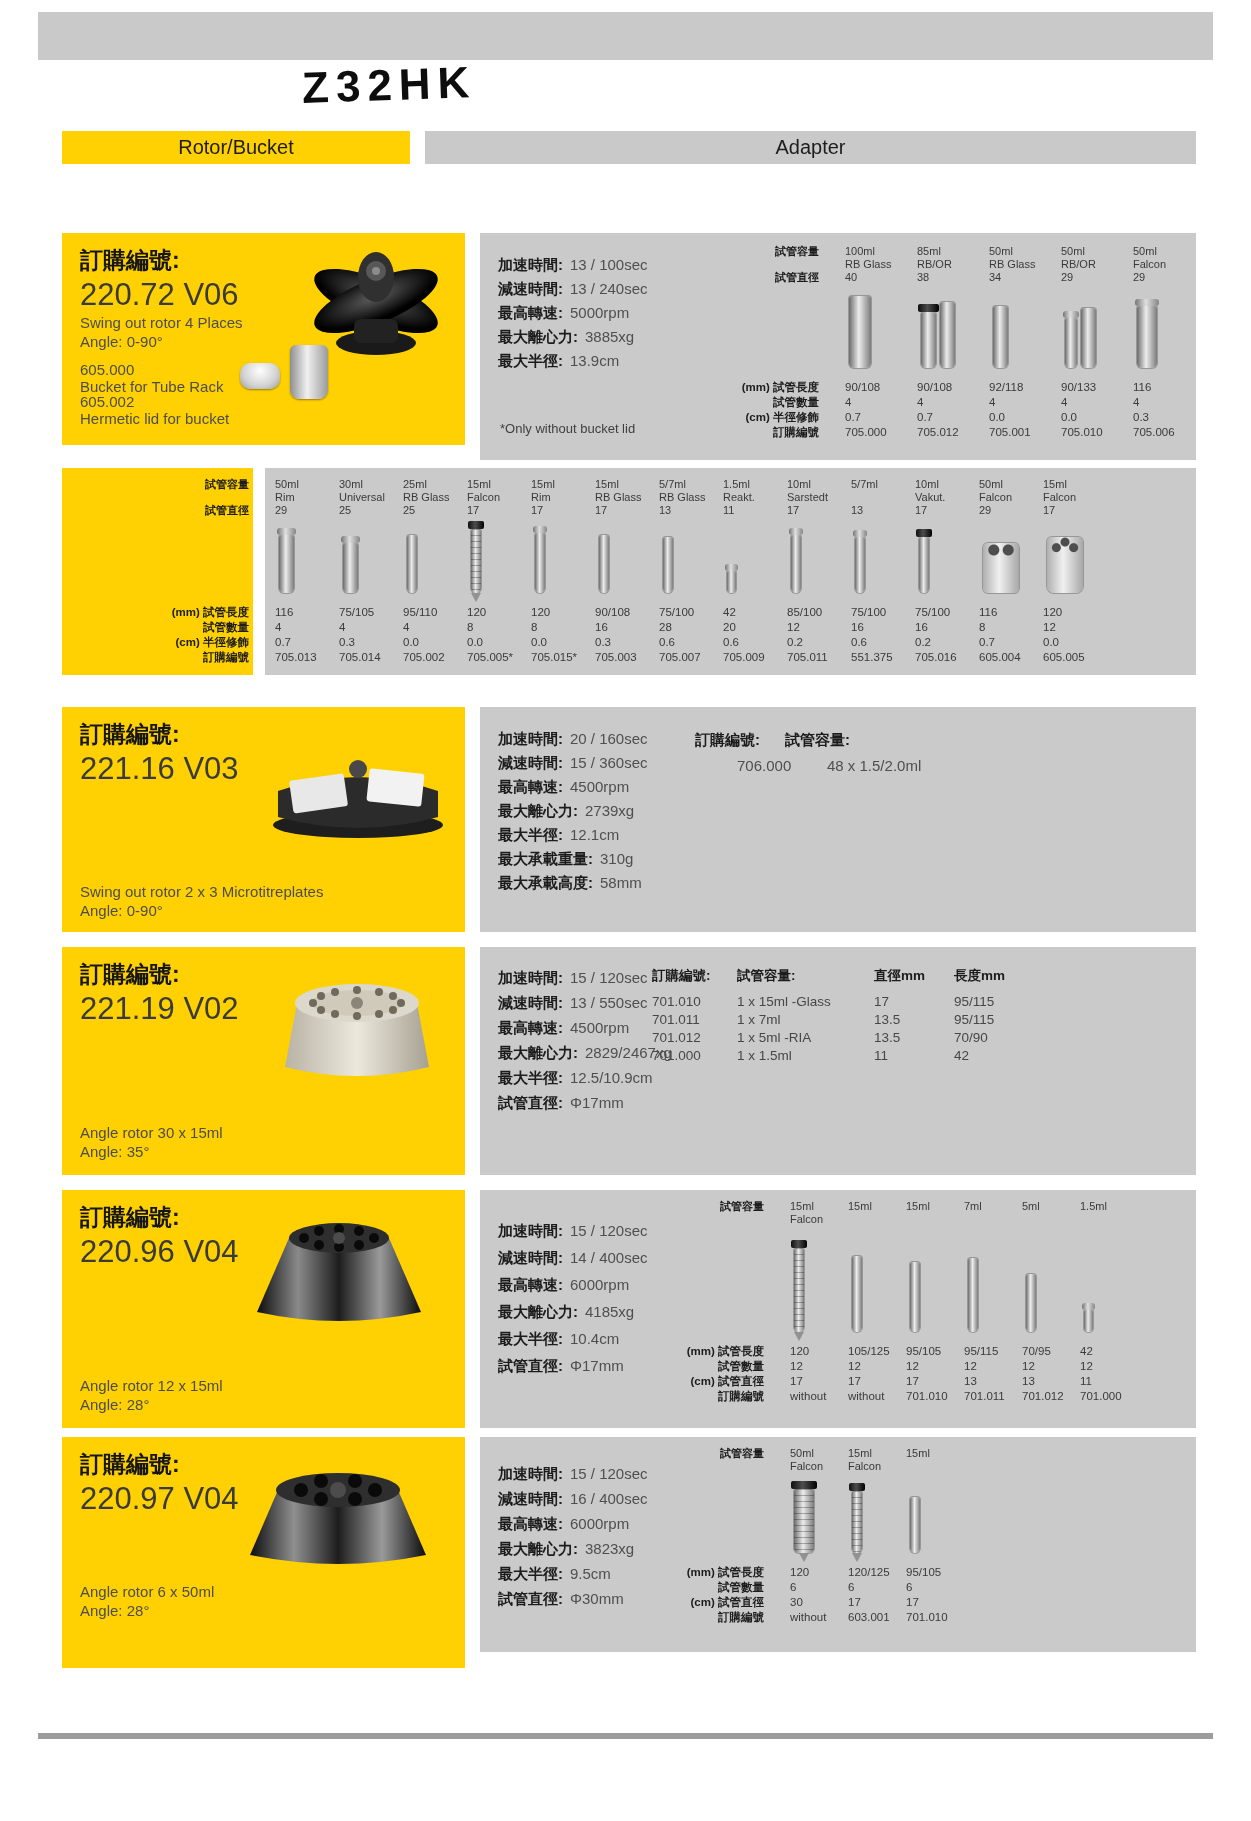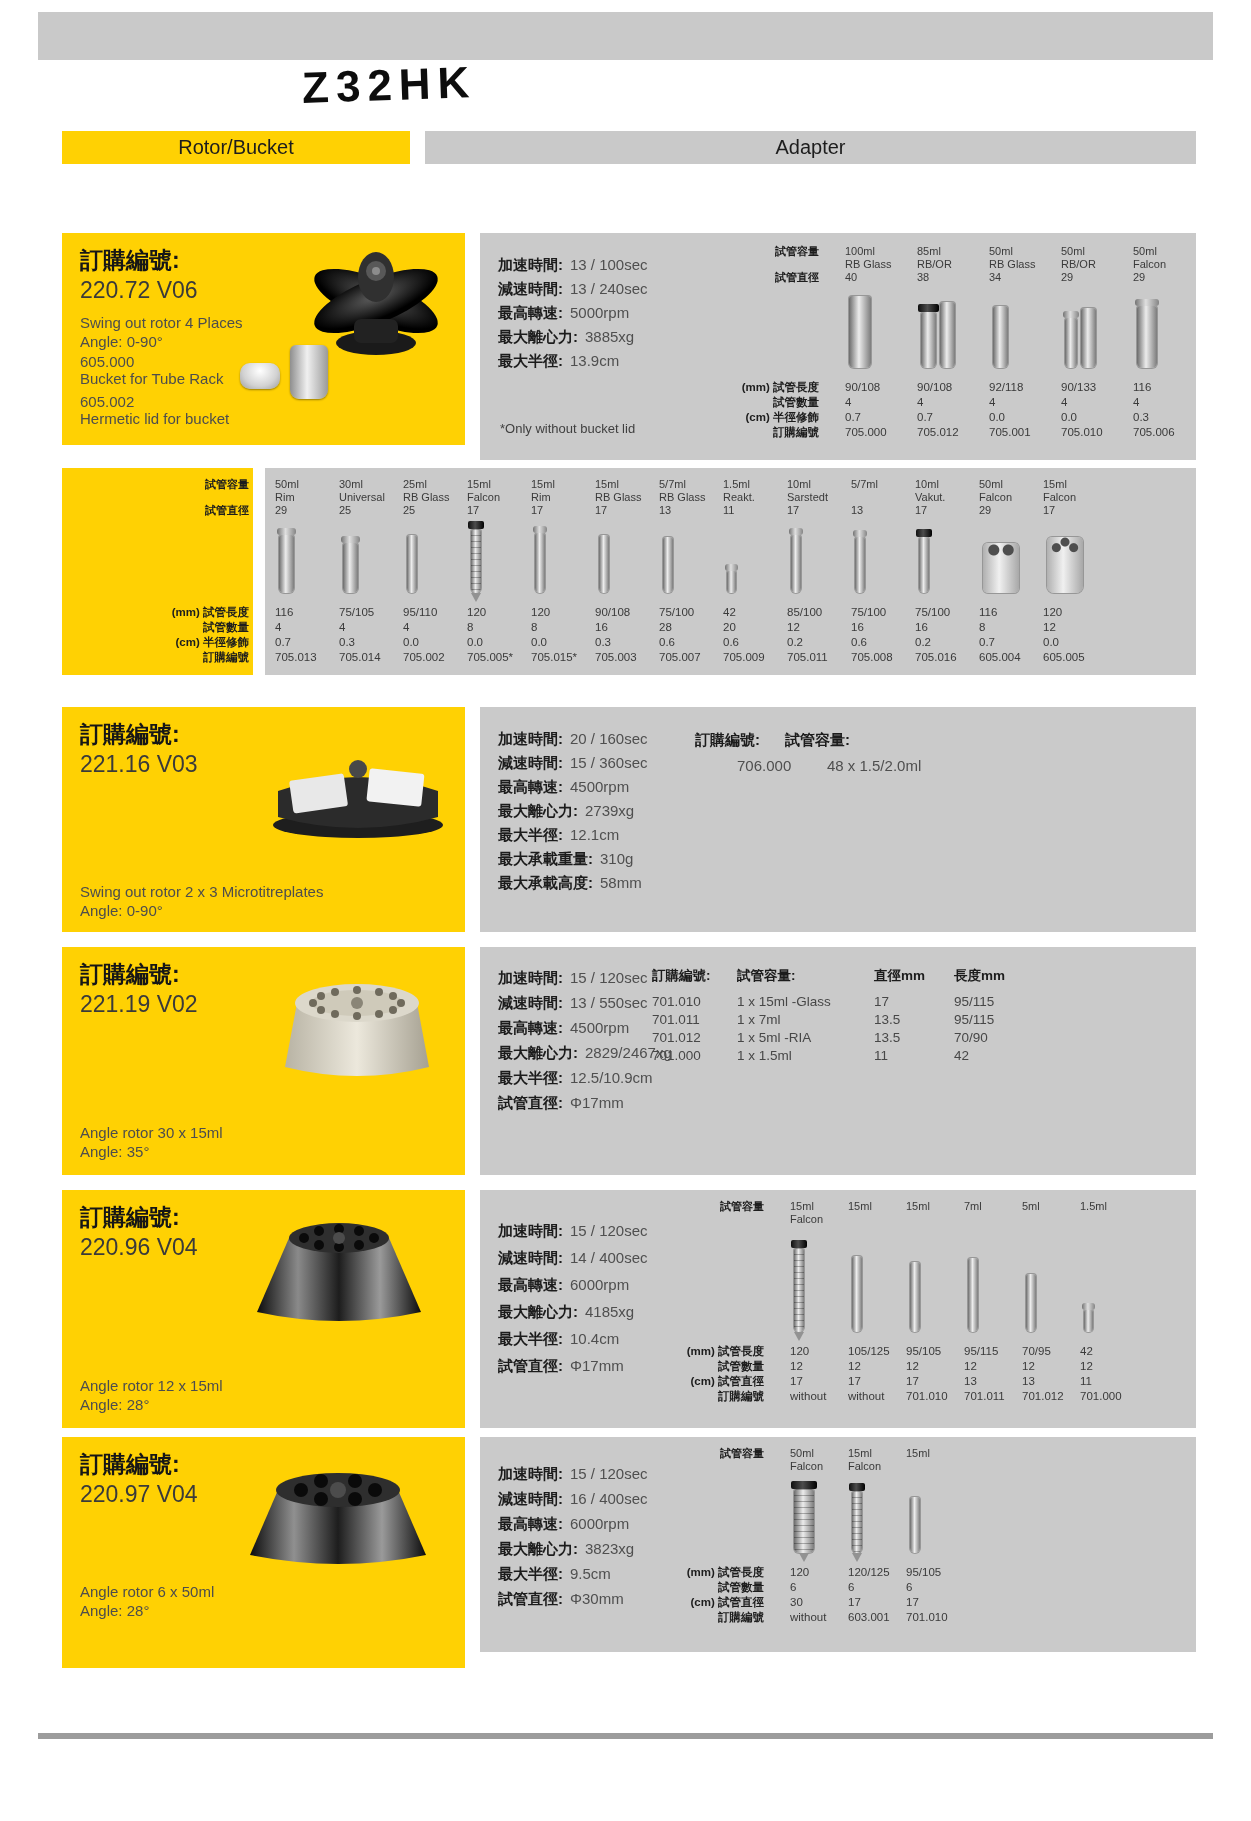--- a/index.html
+++ b/index.html
@@ -33,7 +33,7 @@
 
   
   .y-ord{position:absolute;left:18px;top:12px;font-size:23px;font-weight:bold;color:#161616;}
-  .y-no{position:absolute;left:18px;top:44px;font-size:23px;color:#3a3a3a;}
+  .y-no{position:absolute;left:18px;top:44px;font-size:31px;color:#3a3a3a;}
   .y-desc{position:absolute;left:18px;font-size:15px;line-height:19px;color:#4d4d4d;}
   #s1y .y-desc{top:80px}
   .y-extra{position:absolute;left:18px;font-size:15px;line-height:17px;color:#4d4d4d;}

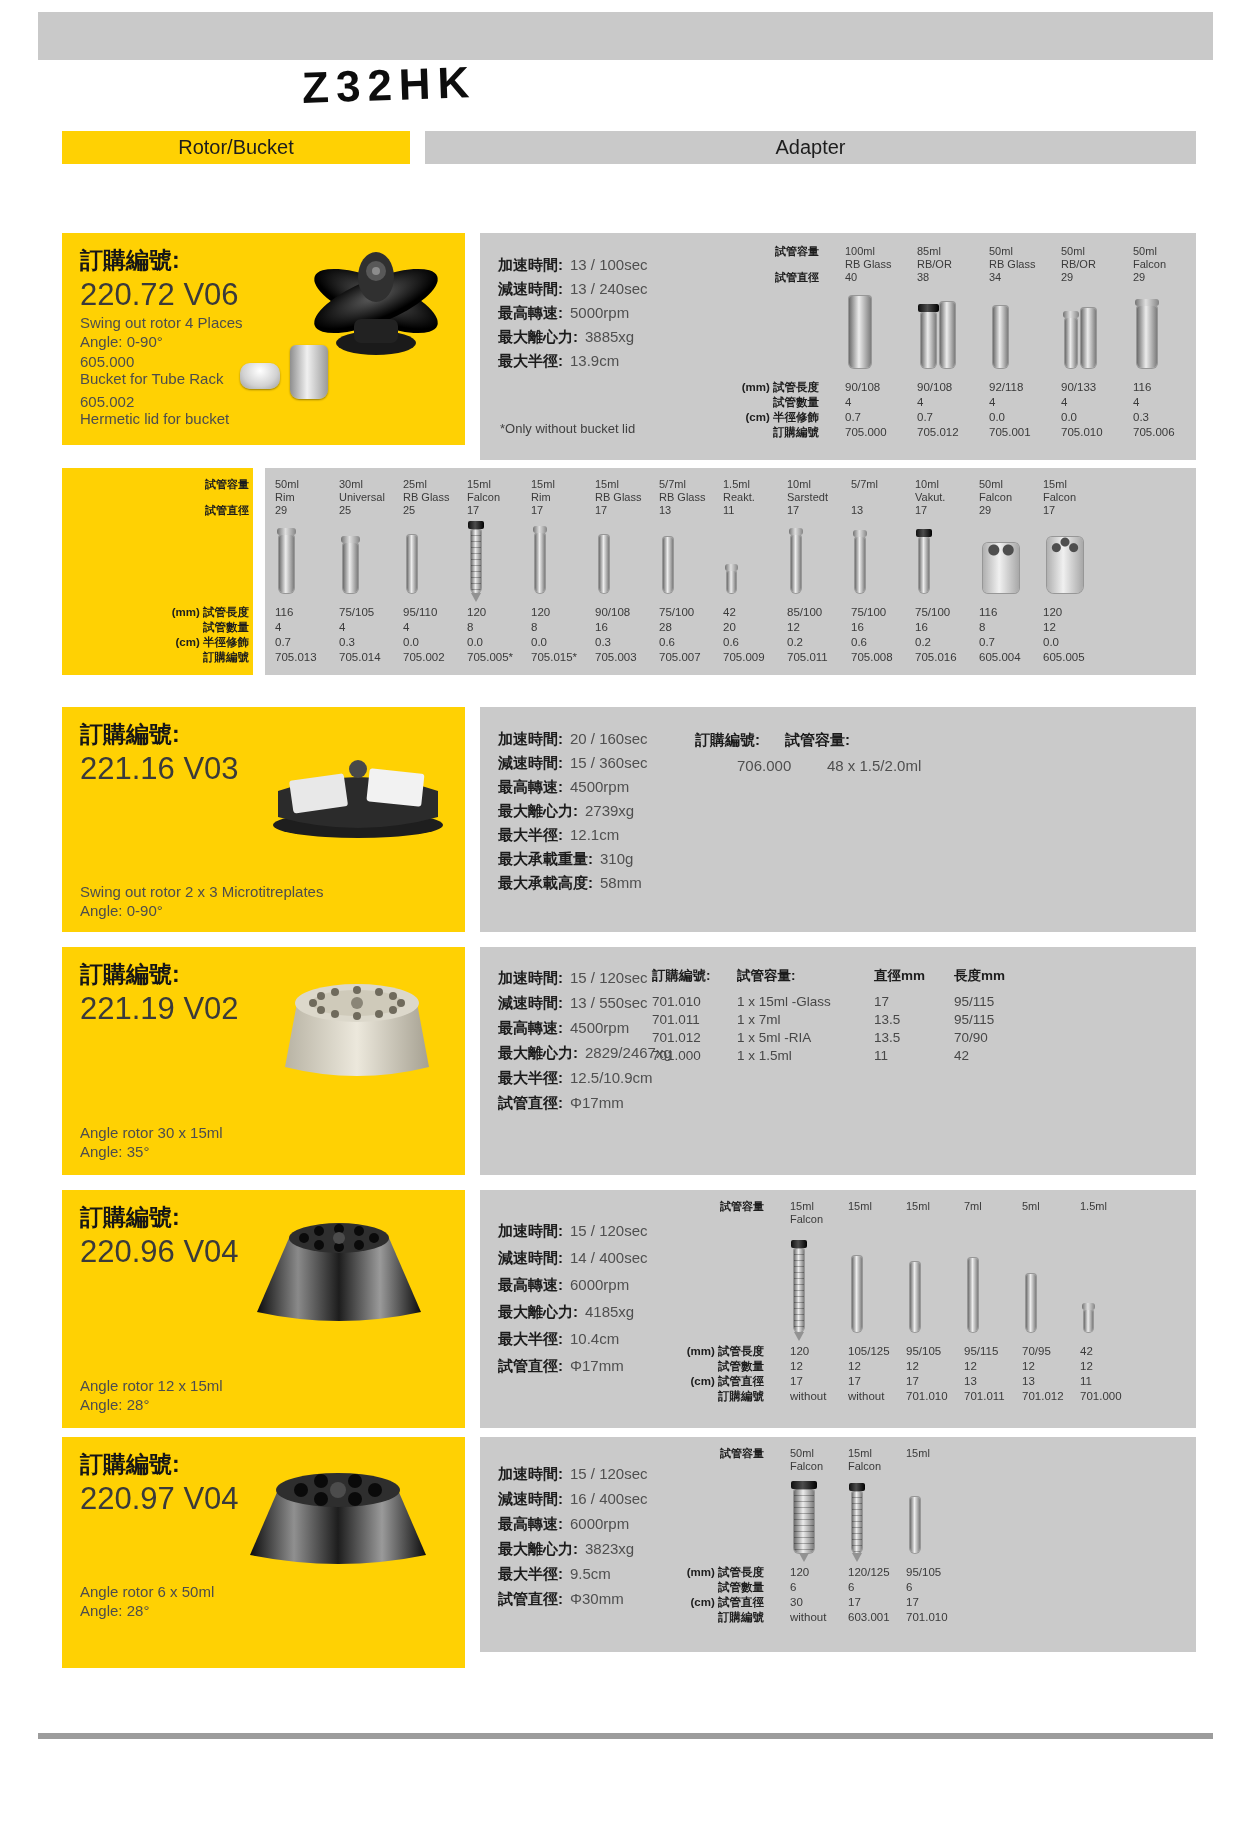--- a/index.html
+++ b/index.html
@@ -37,7 +37,7 @@
   .y-desc{position:absolute;left:18px;font-size:15px;line-height:19px;color:#4d4d4d;}
   #s1y .y-desc{top:80px}
   .y-extra{position:absolute;left:18px;font-size:15px;line-height:17px;color:#4d4d4d;}
-  #s1e1{top:120px} #s1e2{top:160px}
+  #s1e1{top:128px} #s1e2{top:160px}
   #s3y .y-desc{bottom:12px} #s4y .y-desc{bottom:14px} #s5y .y-desc{bottom:14px} #s6y .y-desc{bottom:48px}
 
   

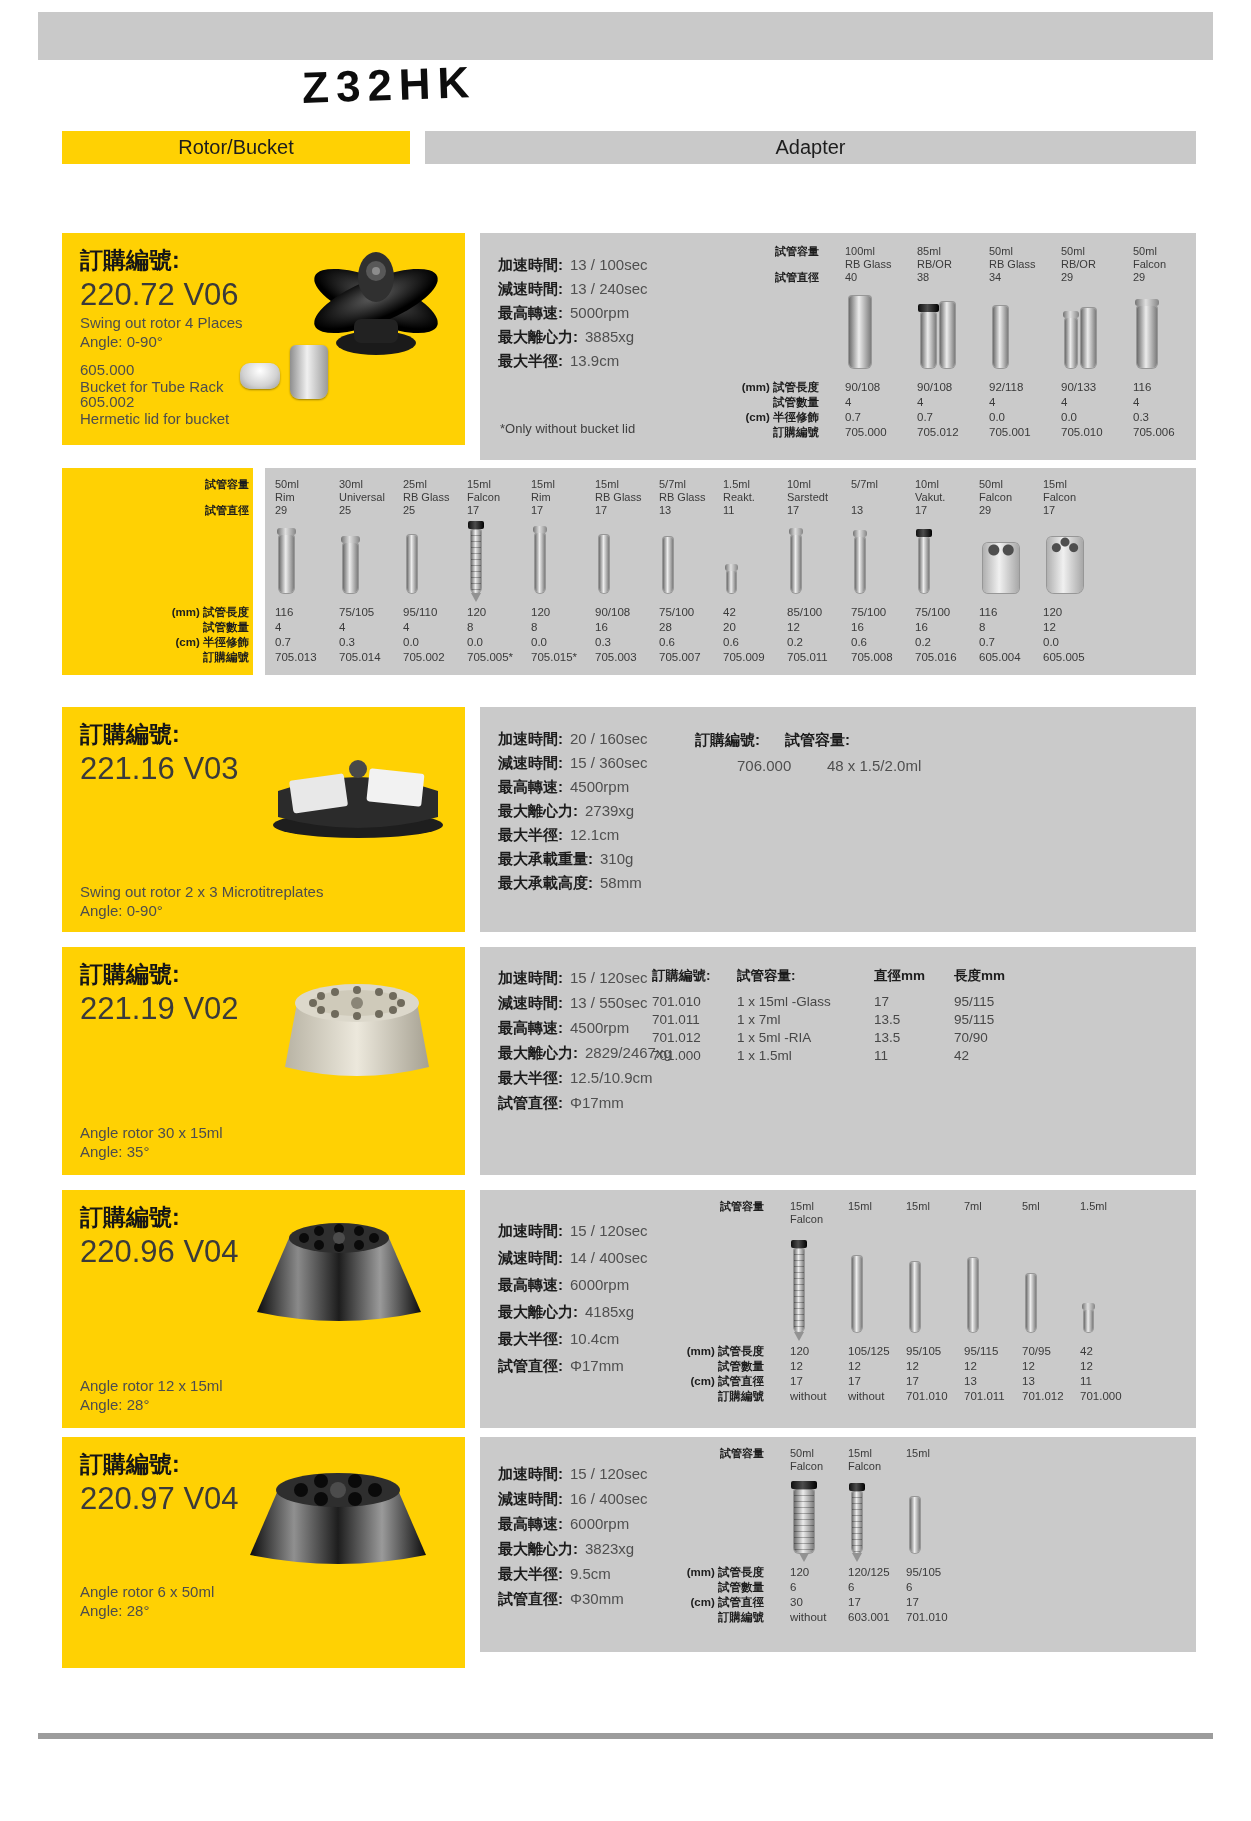--- a/index.html
+++ b/index.html
@@ -400,7 +400,7 @@
             <div class="r">75/100</div>
             <div class="r">16</div>
             <div class="r">0.6</div>
-            <div class="r">705.008</div>
+            <div class="r">551.375</div>
           </div>
           <div class="acol">
             <div class="h">10ml</div>

